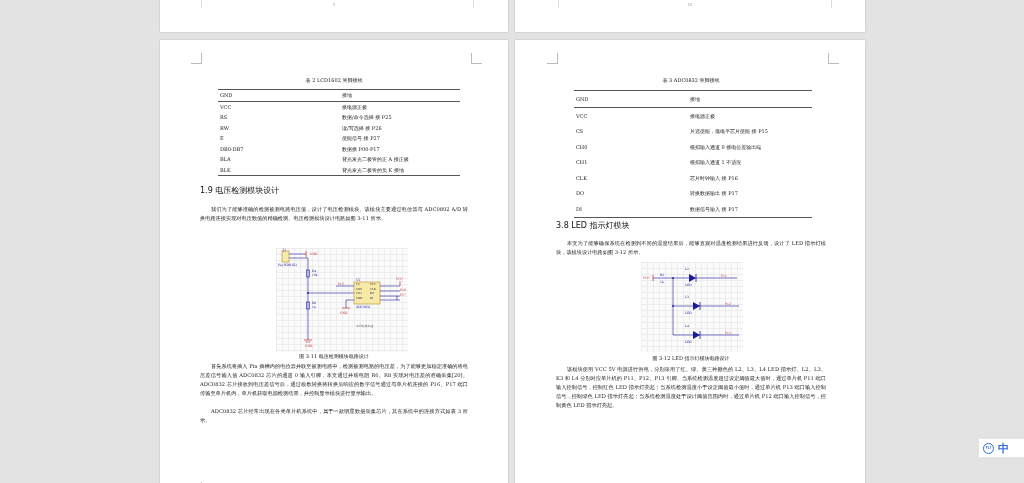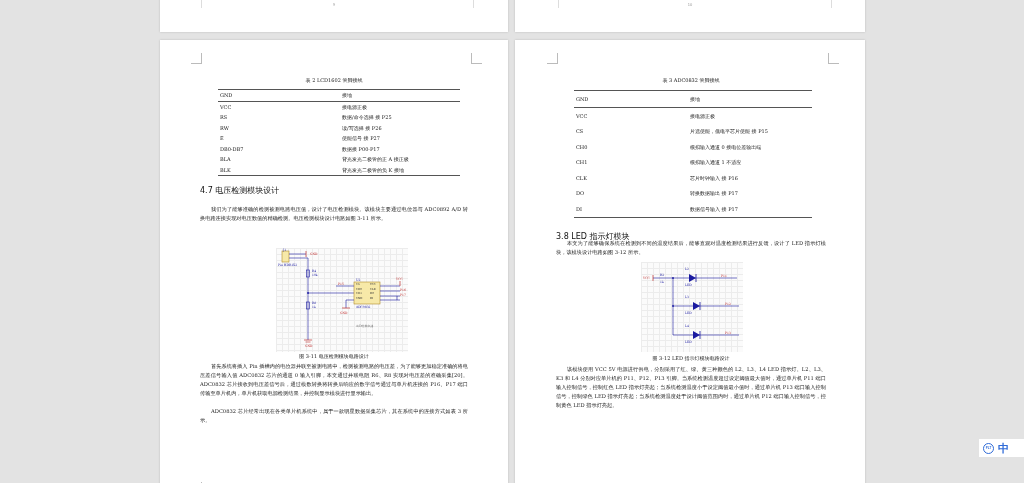--- a/index.html
+++ b/index.html
@@ -87,7 +87,7 @@
   </tbody>
     </table>
 
-  <h3 class="sec" style="left:40px;top:145px;">4.7 电压检测模块设计</h3>
+  <h3 class="sec" style="left:40px;top:145px;">1.9 电压检测模块设计</h3>
   <p class="body" style="left:40px;top:165px;width:268px;text-indent:11px;">我们为了能够准确的检测被测电路电压值，设计了电压检测模块。该模块主要通过电位器与 ADC0892 A/D 转换电路连接实现对电压数值的精确检测。电压检测模块设计电路如图 3-11 所示。</p>
 
   <div class="fig" style="left:116px;top:208px;width:132px;height:104px;">

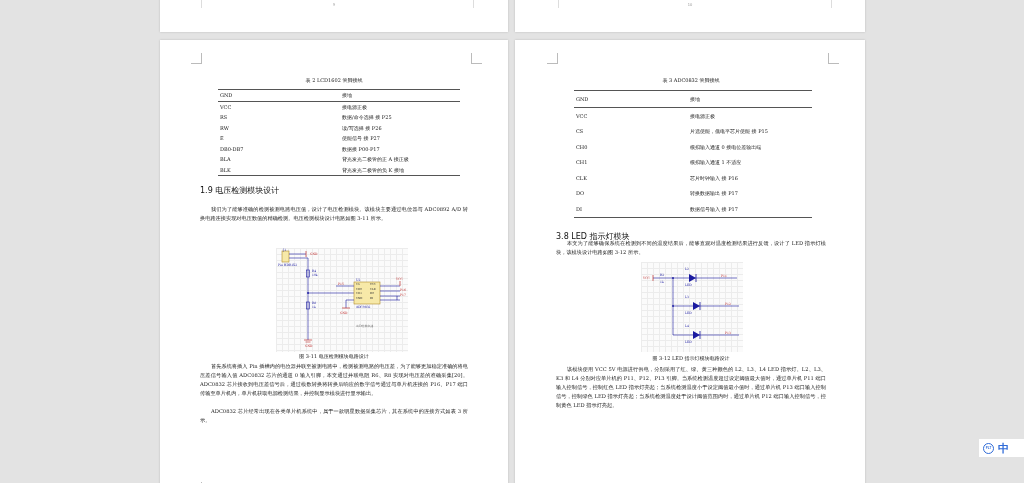--- a/index.html
+++ b/index.html
@@ -196,7 +196,7 @@
   </tbody>
     </table>
 
-  <h3 class="sec" style="left:41px;top:191px;">3.8 LED 指示灯模块</h3>
+  <h3 class="sec" style="left:41px;top:180px;">3.8 LED 指示灯模块</h3>
   <p class="body" style="left:41px;top:199px;width:270px;text-indent:11px;">本文为了能够确保系统在检测到不同的温度结果后，能够直观对温度检测结果进行反馈，设计了 LED 指示灯模块，该模块设计电路如图 3-12 所示。</p>
 
   <div class="fig" style="left:126px;top:222px;width:102px;height:90px;">

